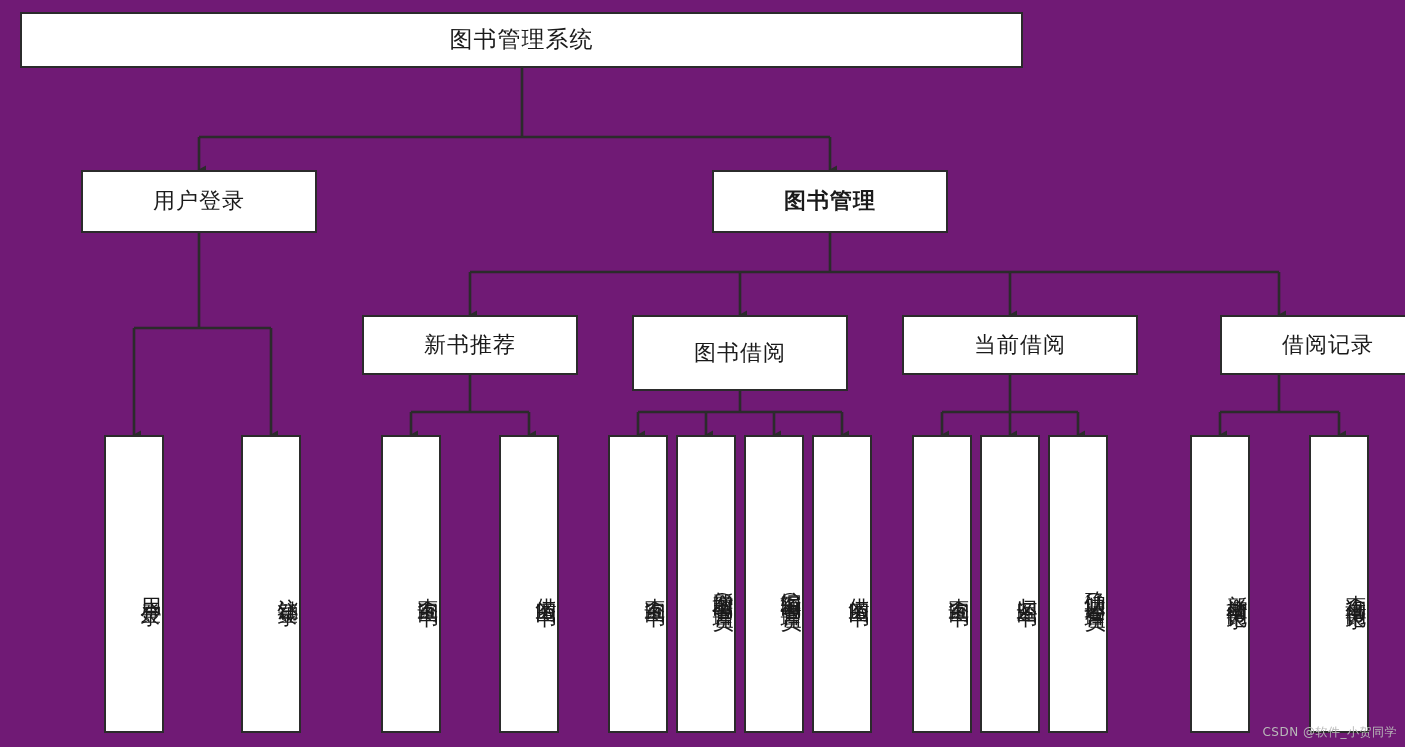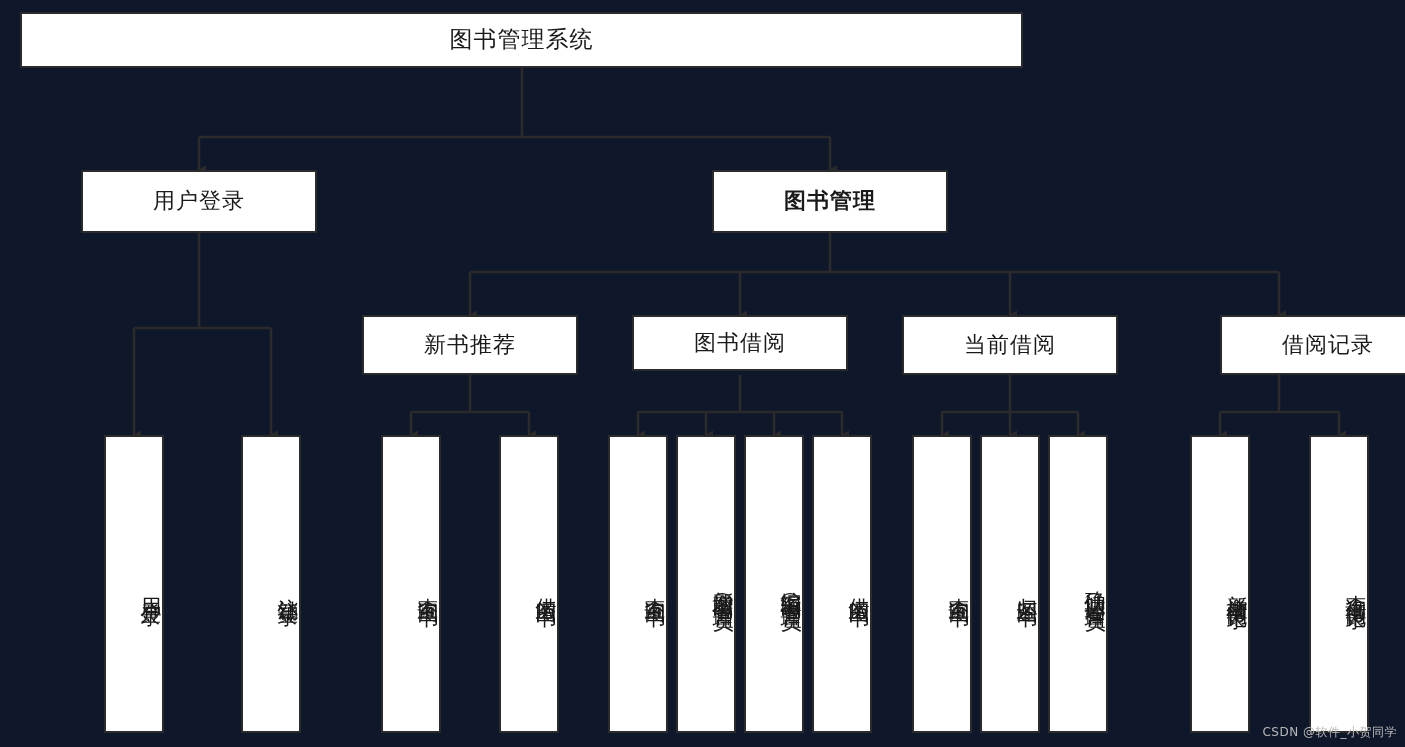--- a/index.html
+++ b/index.html
@@ -8,7 +8,7 @@
     font-family:"DejaVu Sans","Liberation Sans",sans-serif;
     color:#1a1a1a;
   }
-  #stage{position:relative;width:1405px;height:747px;background:#0f172a;}
+  #stage{position:relative;width:1405px;height:747px;background:#701a75;}
   svg#wires{position:absolute;left:0;top:0;width:1405px;height:747px;}
 
   .node{

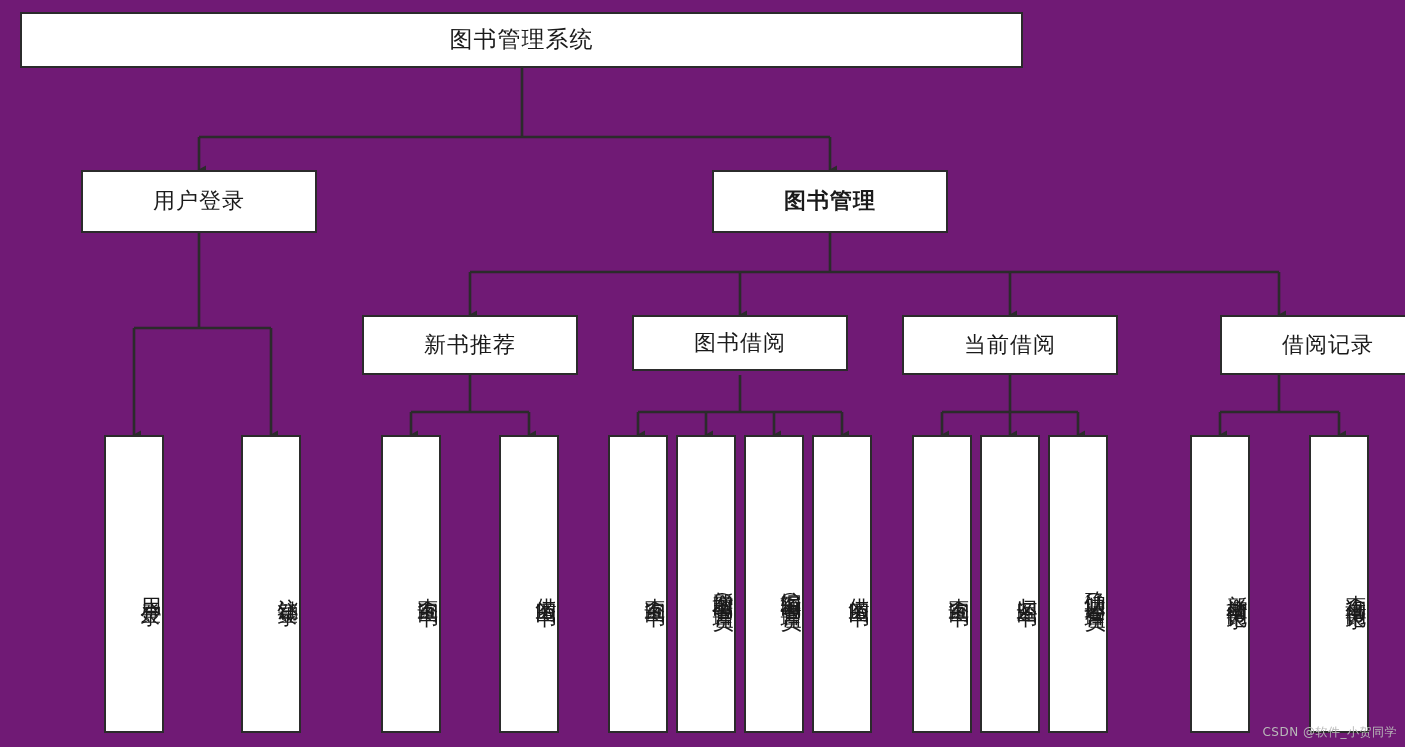--- a/index.html
+++ b/index.html
@@ -115,7 +115,7 @@
 
   <div class="node h" style="left:362px;top:315px;width:216px;height:60px;">新书推荐</div>
 
-  <div class="node h" style="left:632px;top:315px;width:216px;height:56px;">图书借阅</div>
+  <div class="node h" style="left:632px;top:315px;width:216px;height:76px;">图书借阅</div>
 
   <div class="node h" style="left:902px;top:315px;width:216px;height:60px;">当前借阅</div>
 

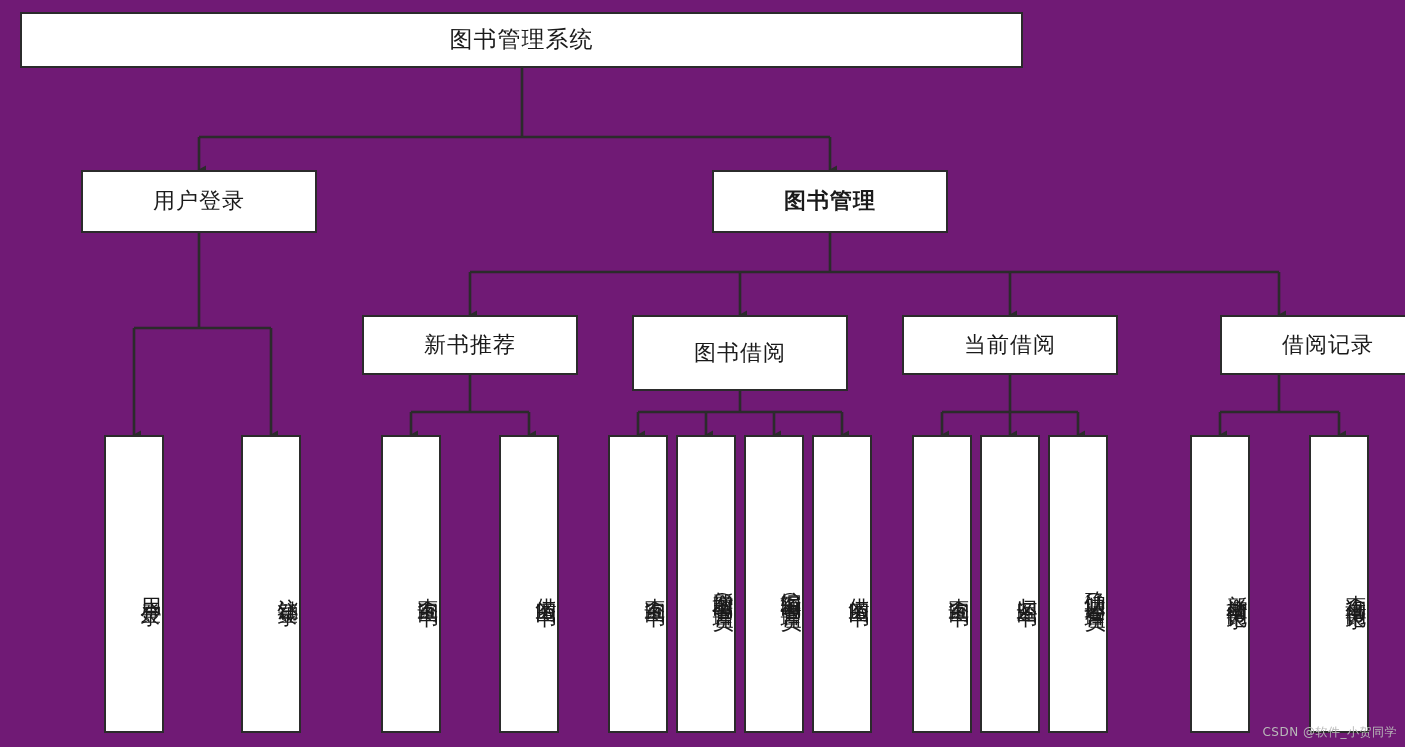--- a/index.html
+++ b/index.html
@@ -117,7 +117,7 @@
 
   <div class="node h" style="left:632px;top:315px;width:216px;height:76px;">图书借阅</div>
 
-  <div class="node h" style="left:902px;top:315px;width:216px;height:60px;">当前借阅</div>
+  <div class="node h" style="left:902px;top:315px;width:236px;height:60px;">当前借阅</div>
 
   <div class="node h" style="left:1220px;top:315px;width:216px;height:60px;">借阅记录</div>
 

